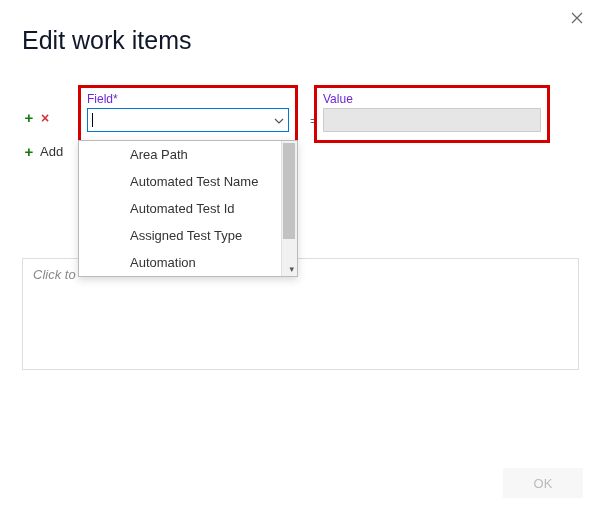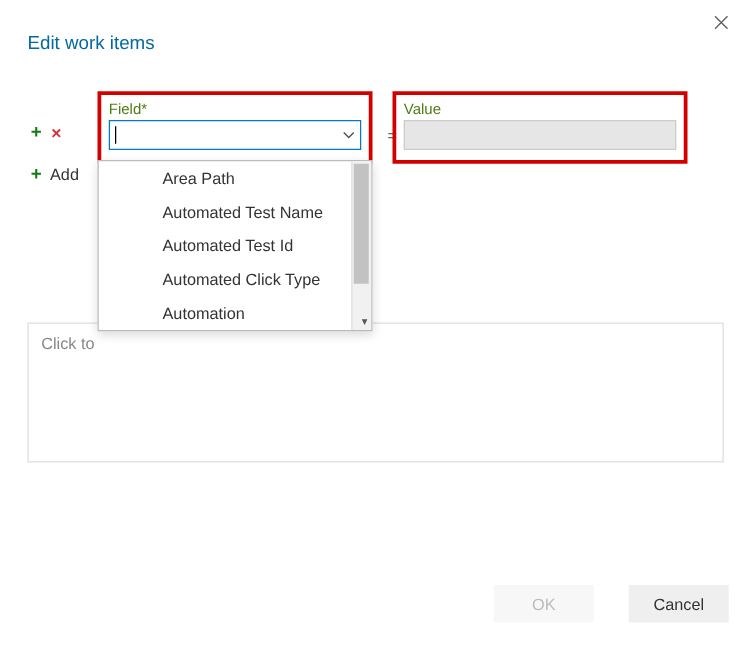--- a/index.html
+++ b/index.html
@@ -29,9 +29,9 @@
     cursor: pointer;
   }
   .title {
-    font-size: 15px;
+    font-size: 25px;
     font-weight: 300;
-    color: #0369a1;
+    color: #0f172a;
     margin: 8px 0 30px 0;
   }
   .rule-area {

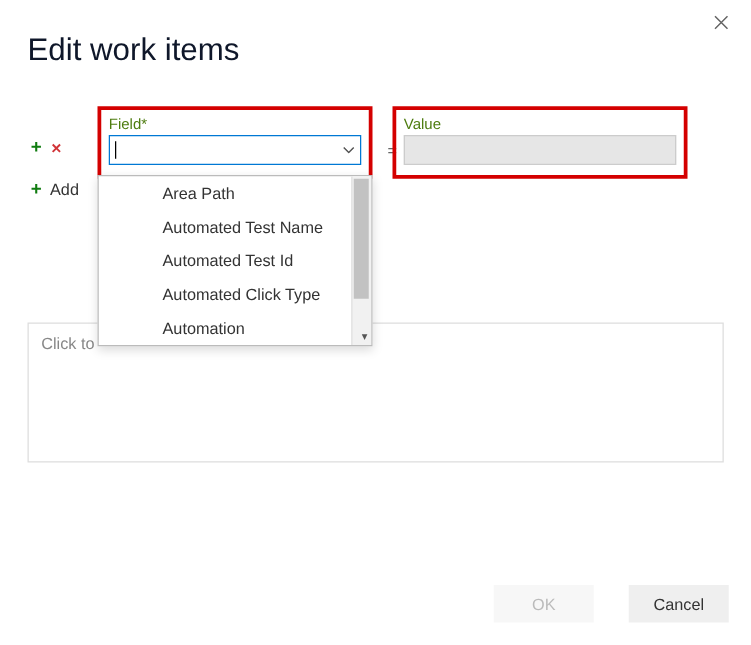--- a/index.html
+++ b/index.html
@@ -87,7 +87,7 @@
   }
   .lbl {
     font-size:12px;
-    color:#4d7c0f;
+    color:#6d28d9;
     margin-bottom:2px;
   }
   .combo {

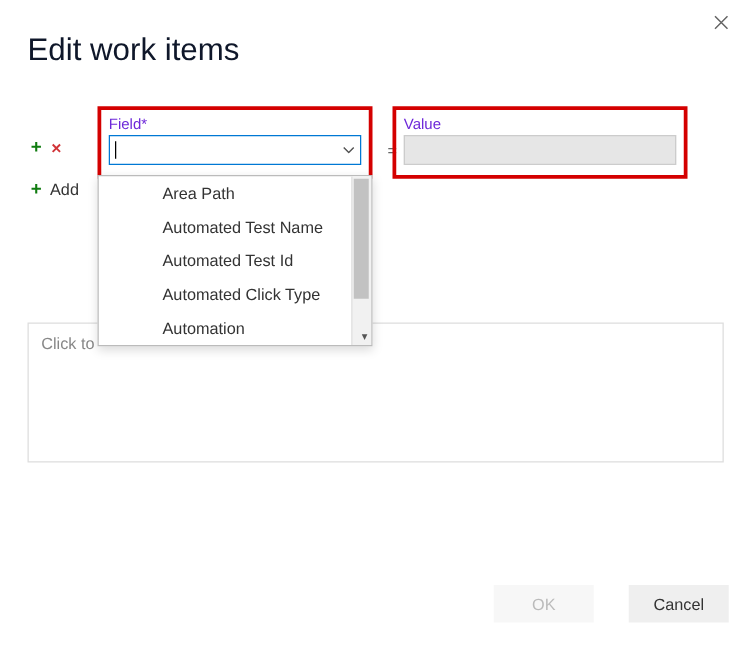--- a/index.html
+++ b/index.html
@@ -245,7 +245,7 @@
       <div class="dd-item">Area Path</div>
       <div class="dd-item">Automated Test Name</div>
       <div class="dd-item">Automated Test Id</div>
-      <div class="dd-item">Automated Click Type</div>
+      <div class="dd-item">Assigned Test Type</div>
       <div class="dd-item last">Automation</div>
       <div class="dd-scroll">
         <div class="dd-thumb"></div>

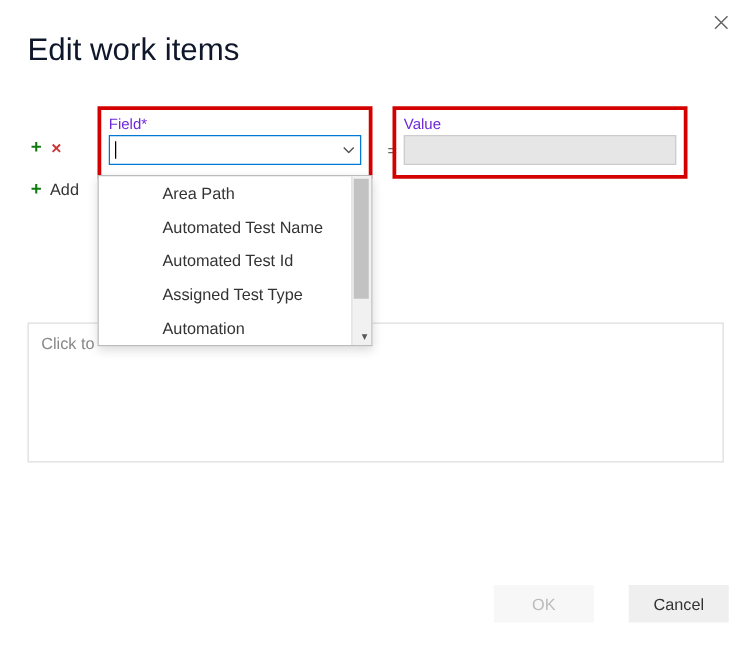--- a/index.html
+++ b/index.html
@@ -174,6 +174,7 @@
     border:1px solid #ddd;
     padding:8px 10px;
     color:#888;
+    font-style:italic;
     font-size:13px;
   }
   .footer {

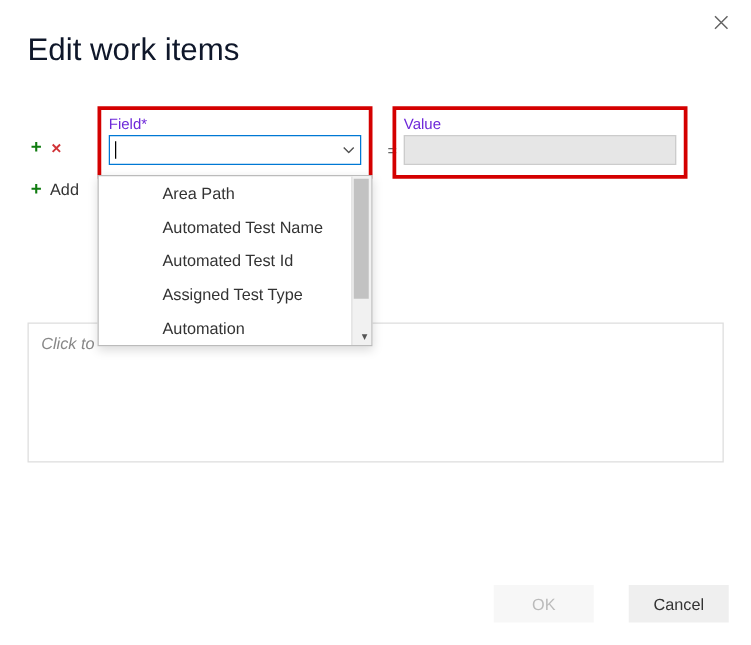--- a/index.html
+++ b/index.html
@@ -262,7 +262,6 @@
 
   <div class="footer">
     <div class="btn ok">OK</div>
-    <div class="btn">Cancel</div>
   </div>
 
 </div>

